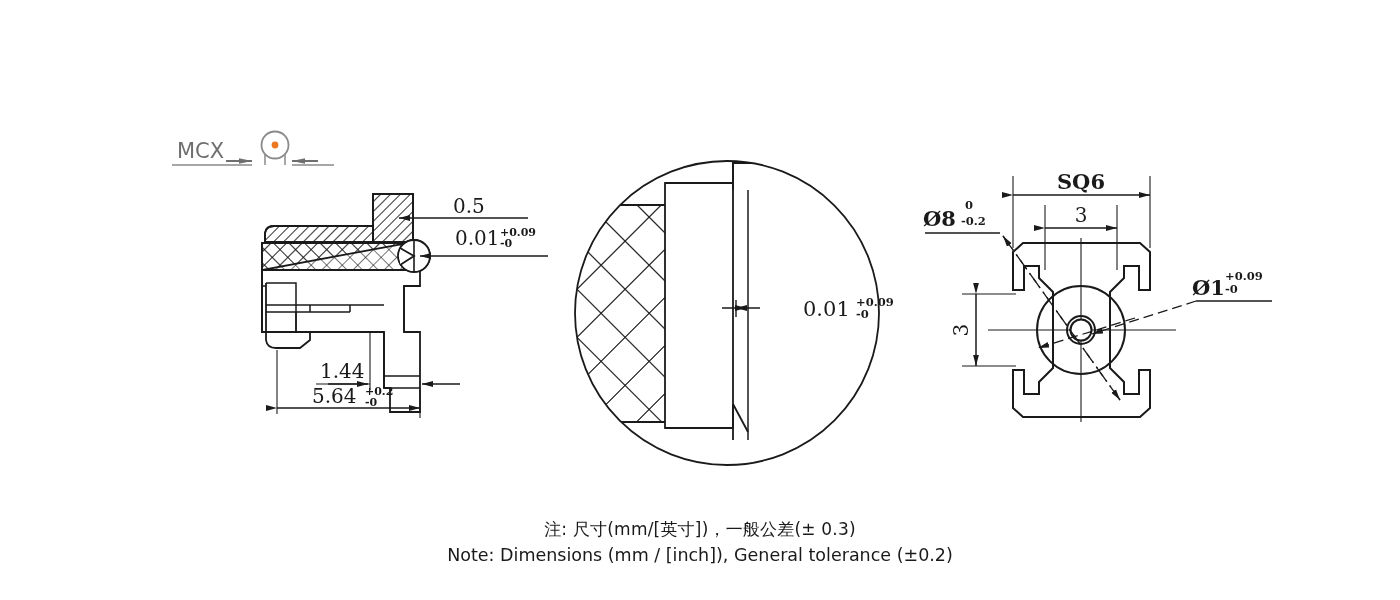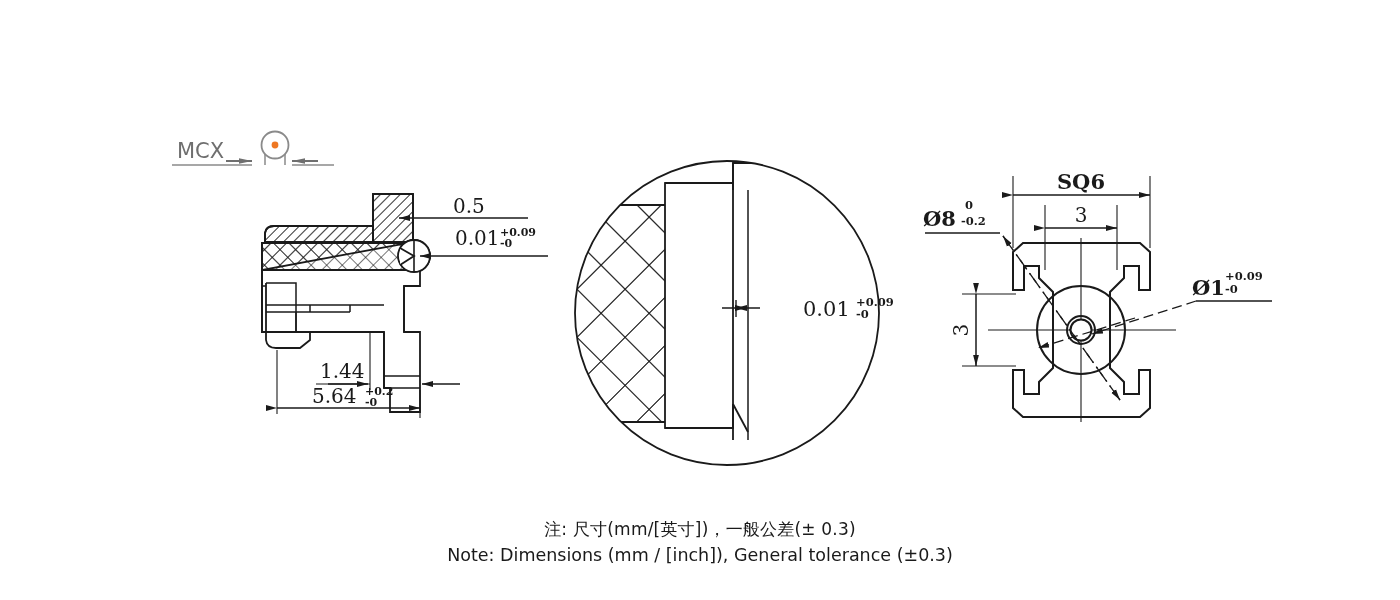--- a/index.html
+++ b/index.html
@@ -217,7 +217,7 @@
 </svg>
 
 <div class="cap cap-cn">注: 尺寸(mm/[英寸])，一般公差(± 0.3)</div>
-<div class="cap cap-en">Note: Dimensions (mm / [inch]), General tolerance (±0.3)</div>
+<div class="cap cap-en">Note: Dimensions (mm / [inch]), General tolerance (±0.2)</div>
 
 </div>
 

